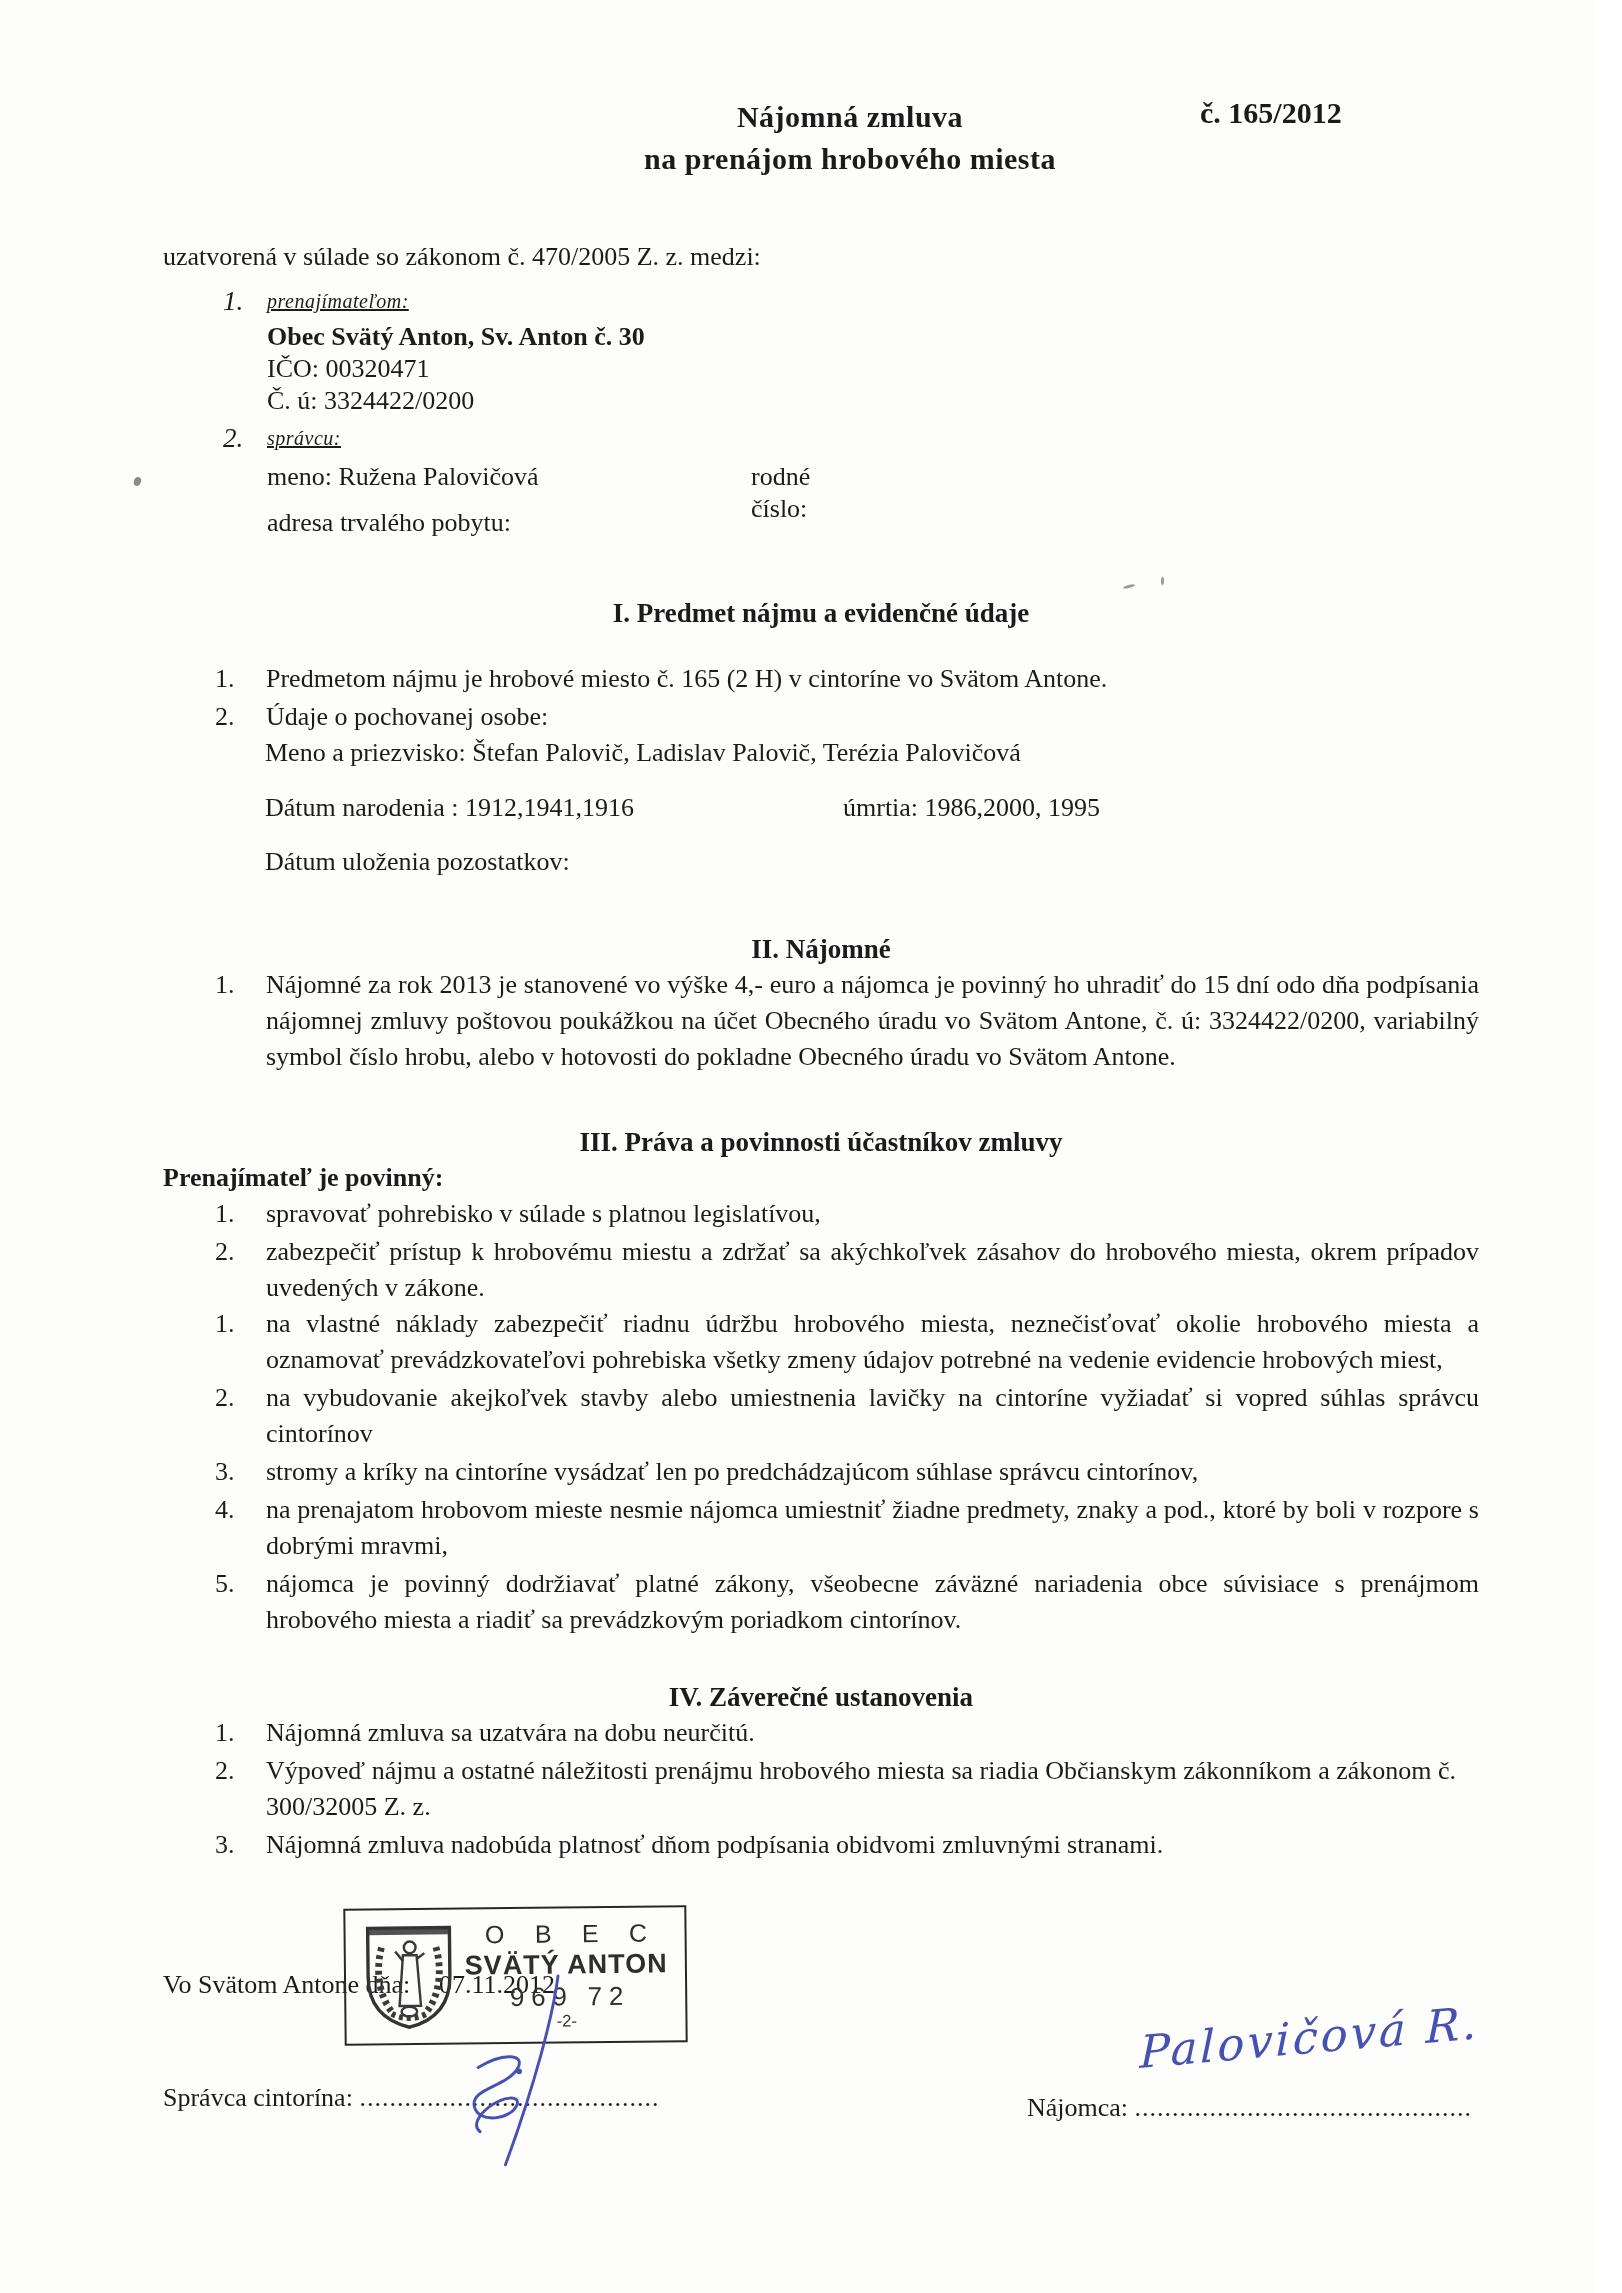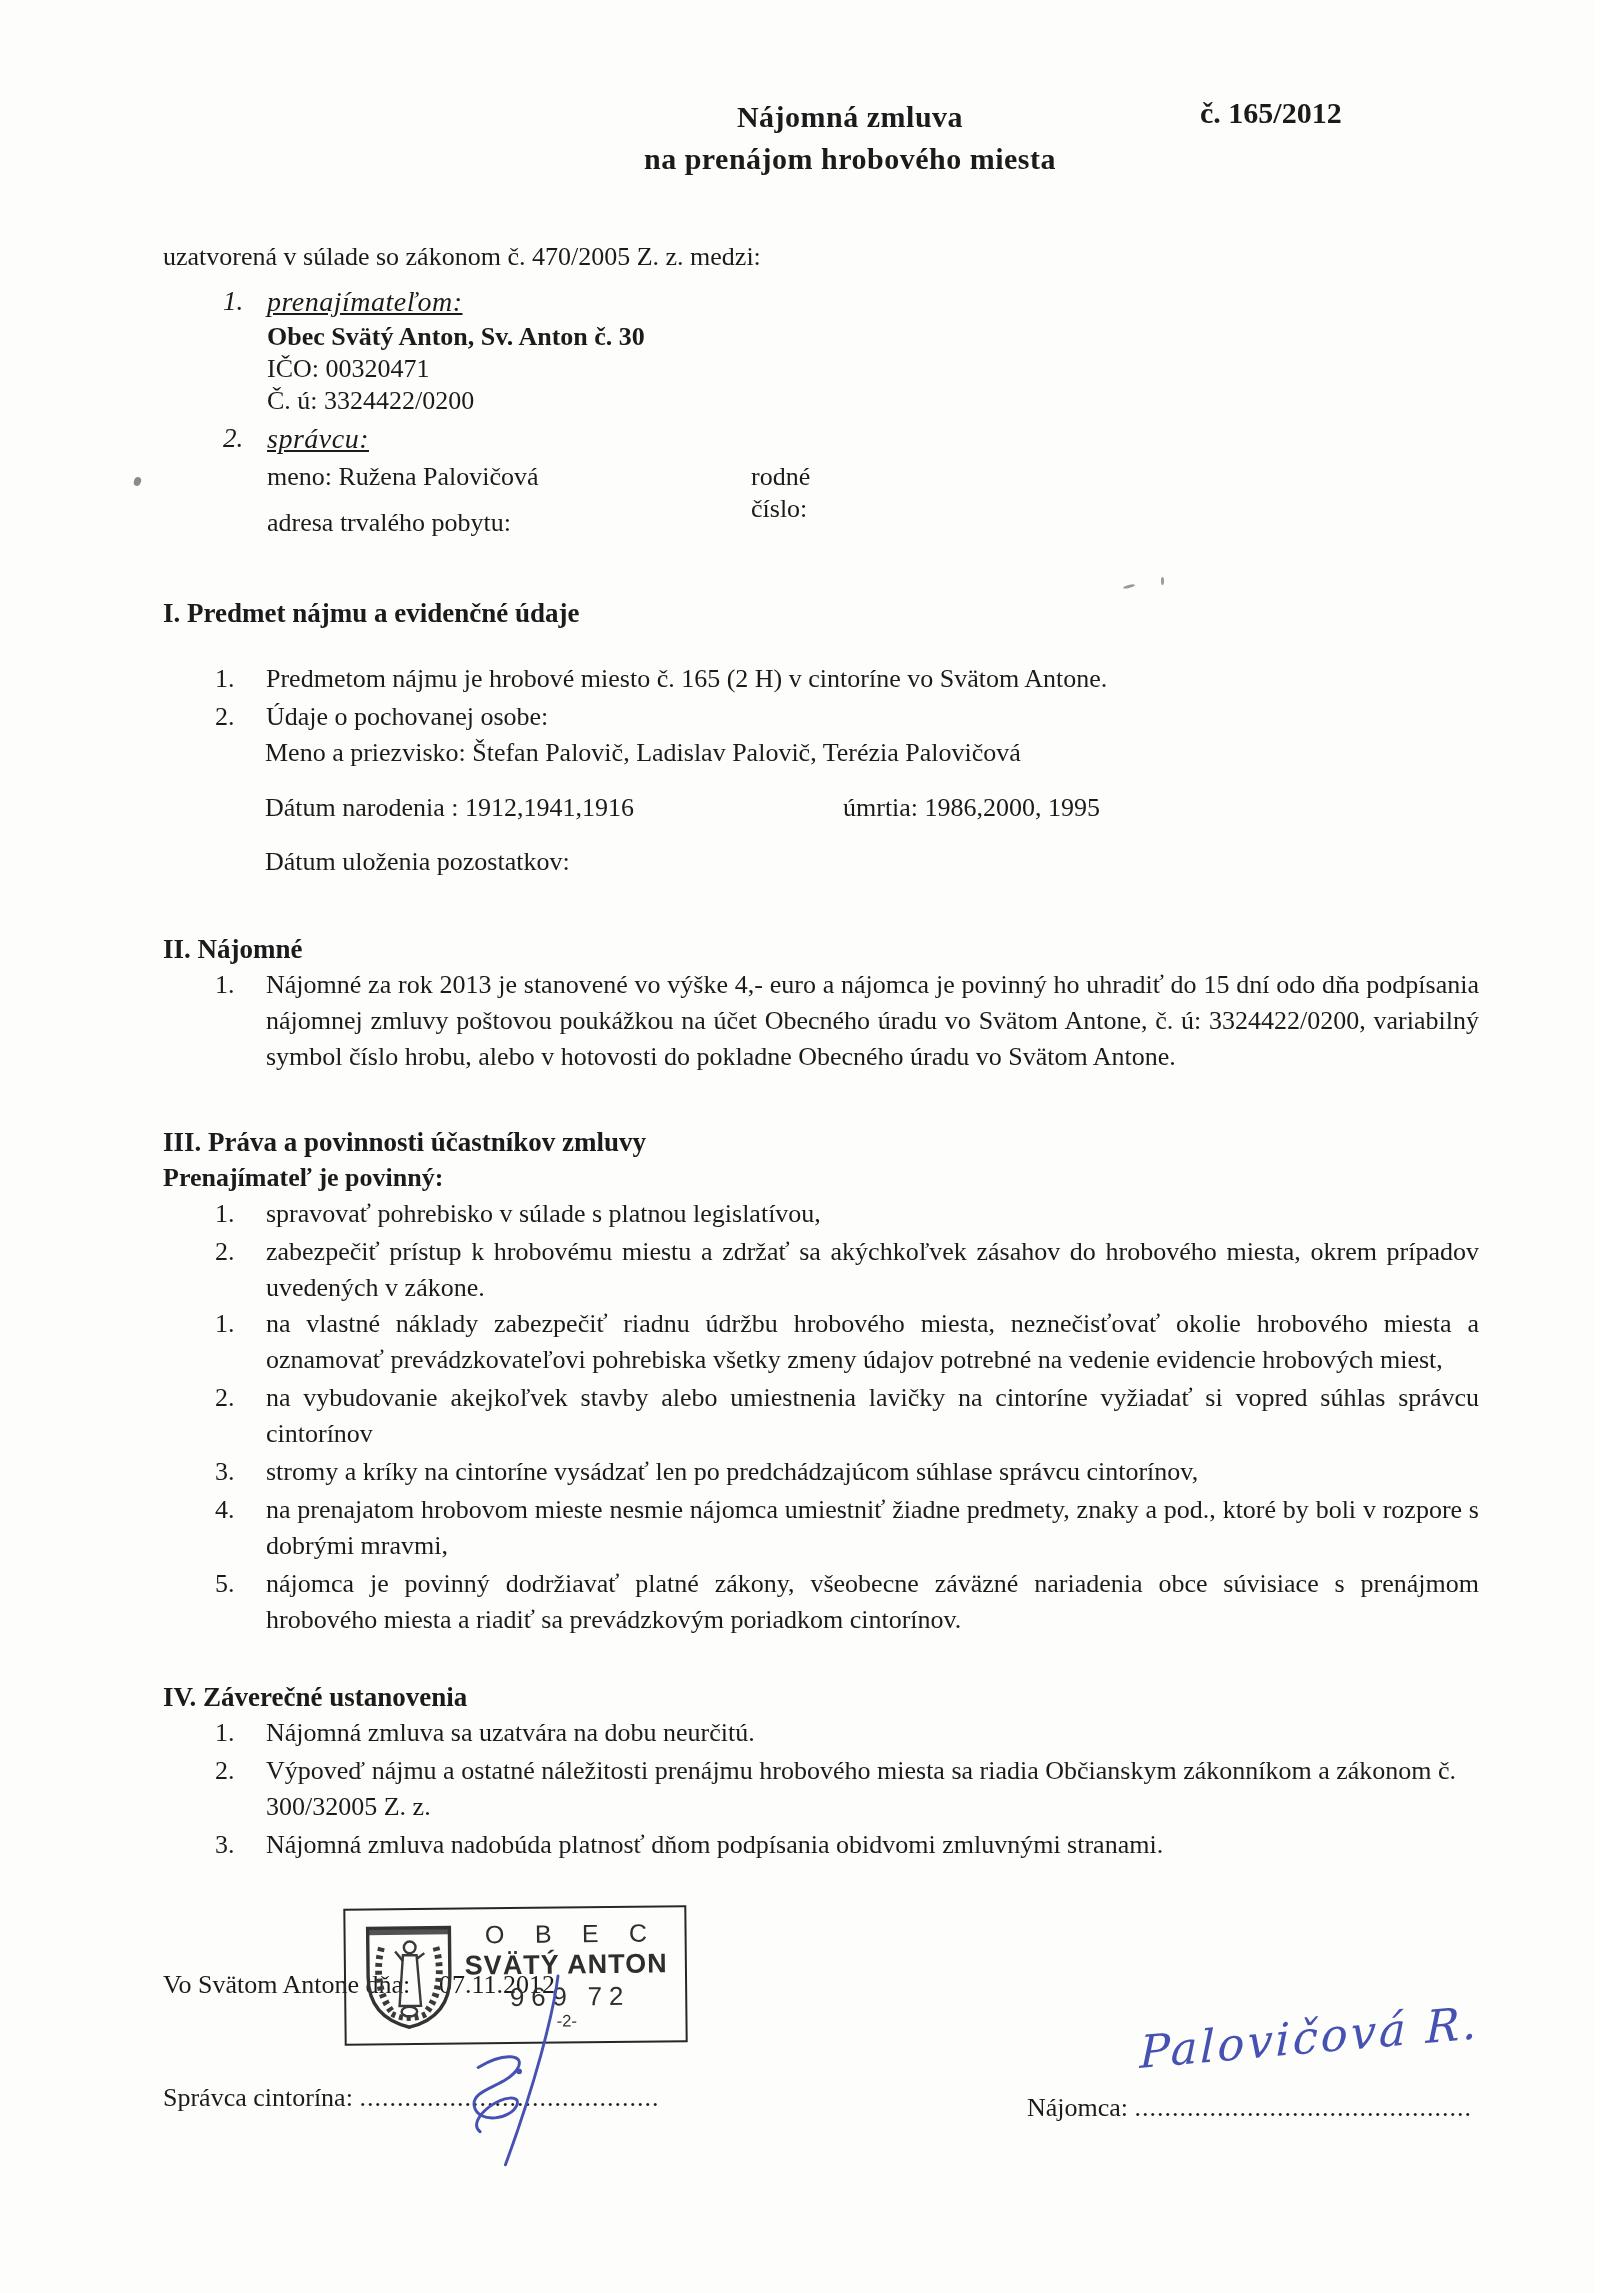--- a/index.html
+++ b/index.html
@@ -38,7 +38,7 @@
   }
   .party-body { font-size: 26px; line-height: 32px; }
   .party-label {
-    font-size: 28px; font-style: italic; text-decoration: underline;
+    font-size: 20px; font-style: italic; text-decoration: underline;
     line-height: 39px; letter-spacing: 0.5px;
   }
   .party-bold { font-weight: bold; }

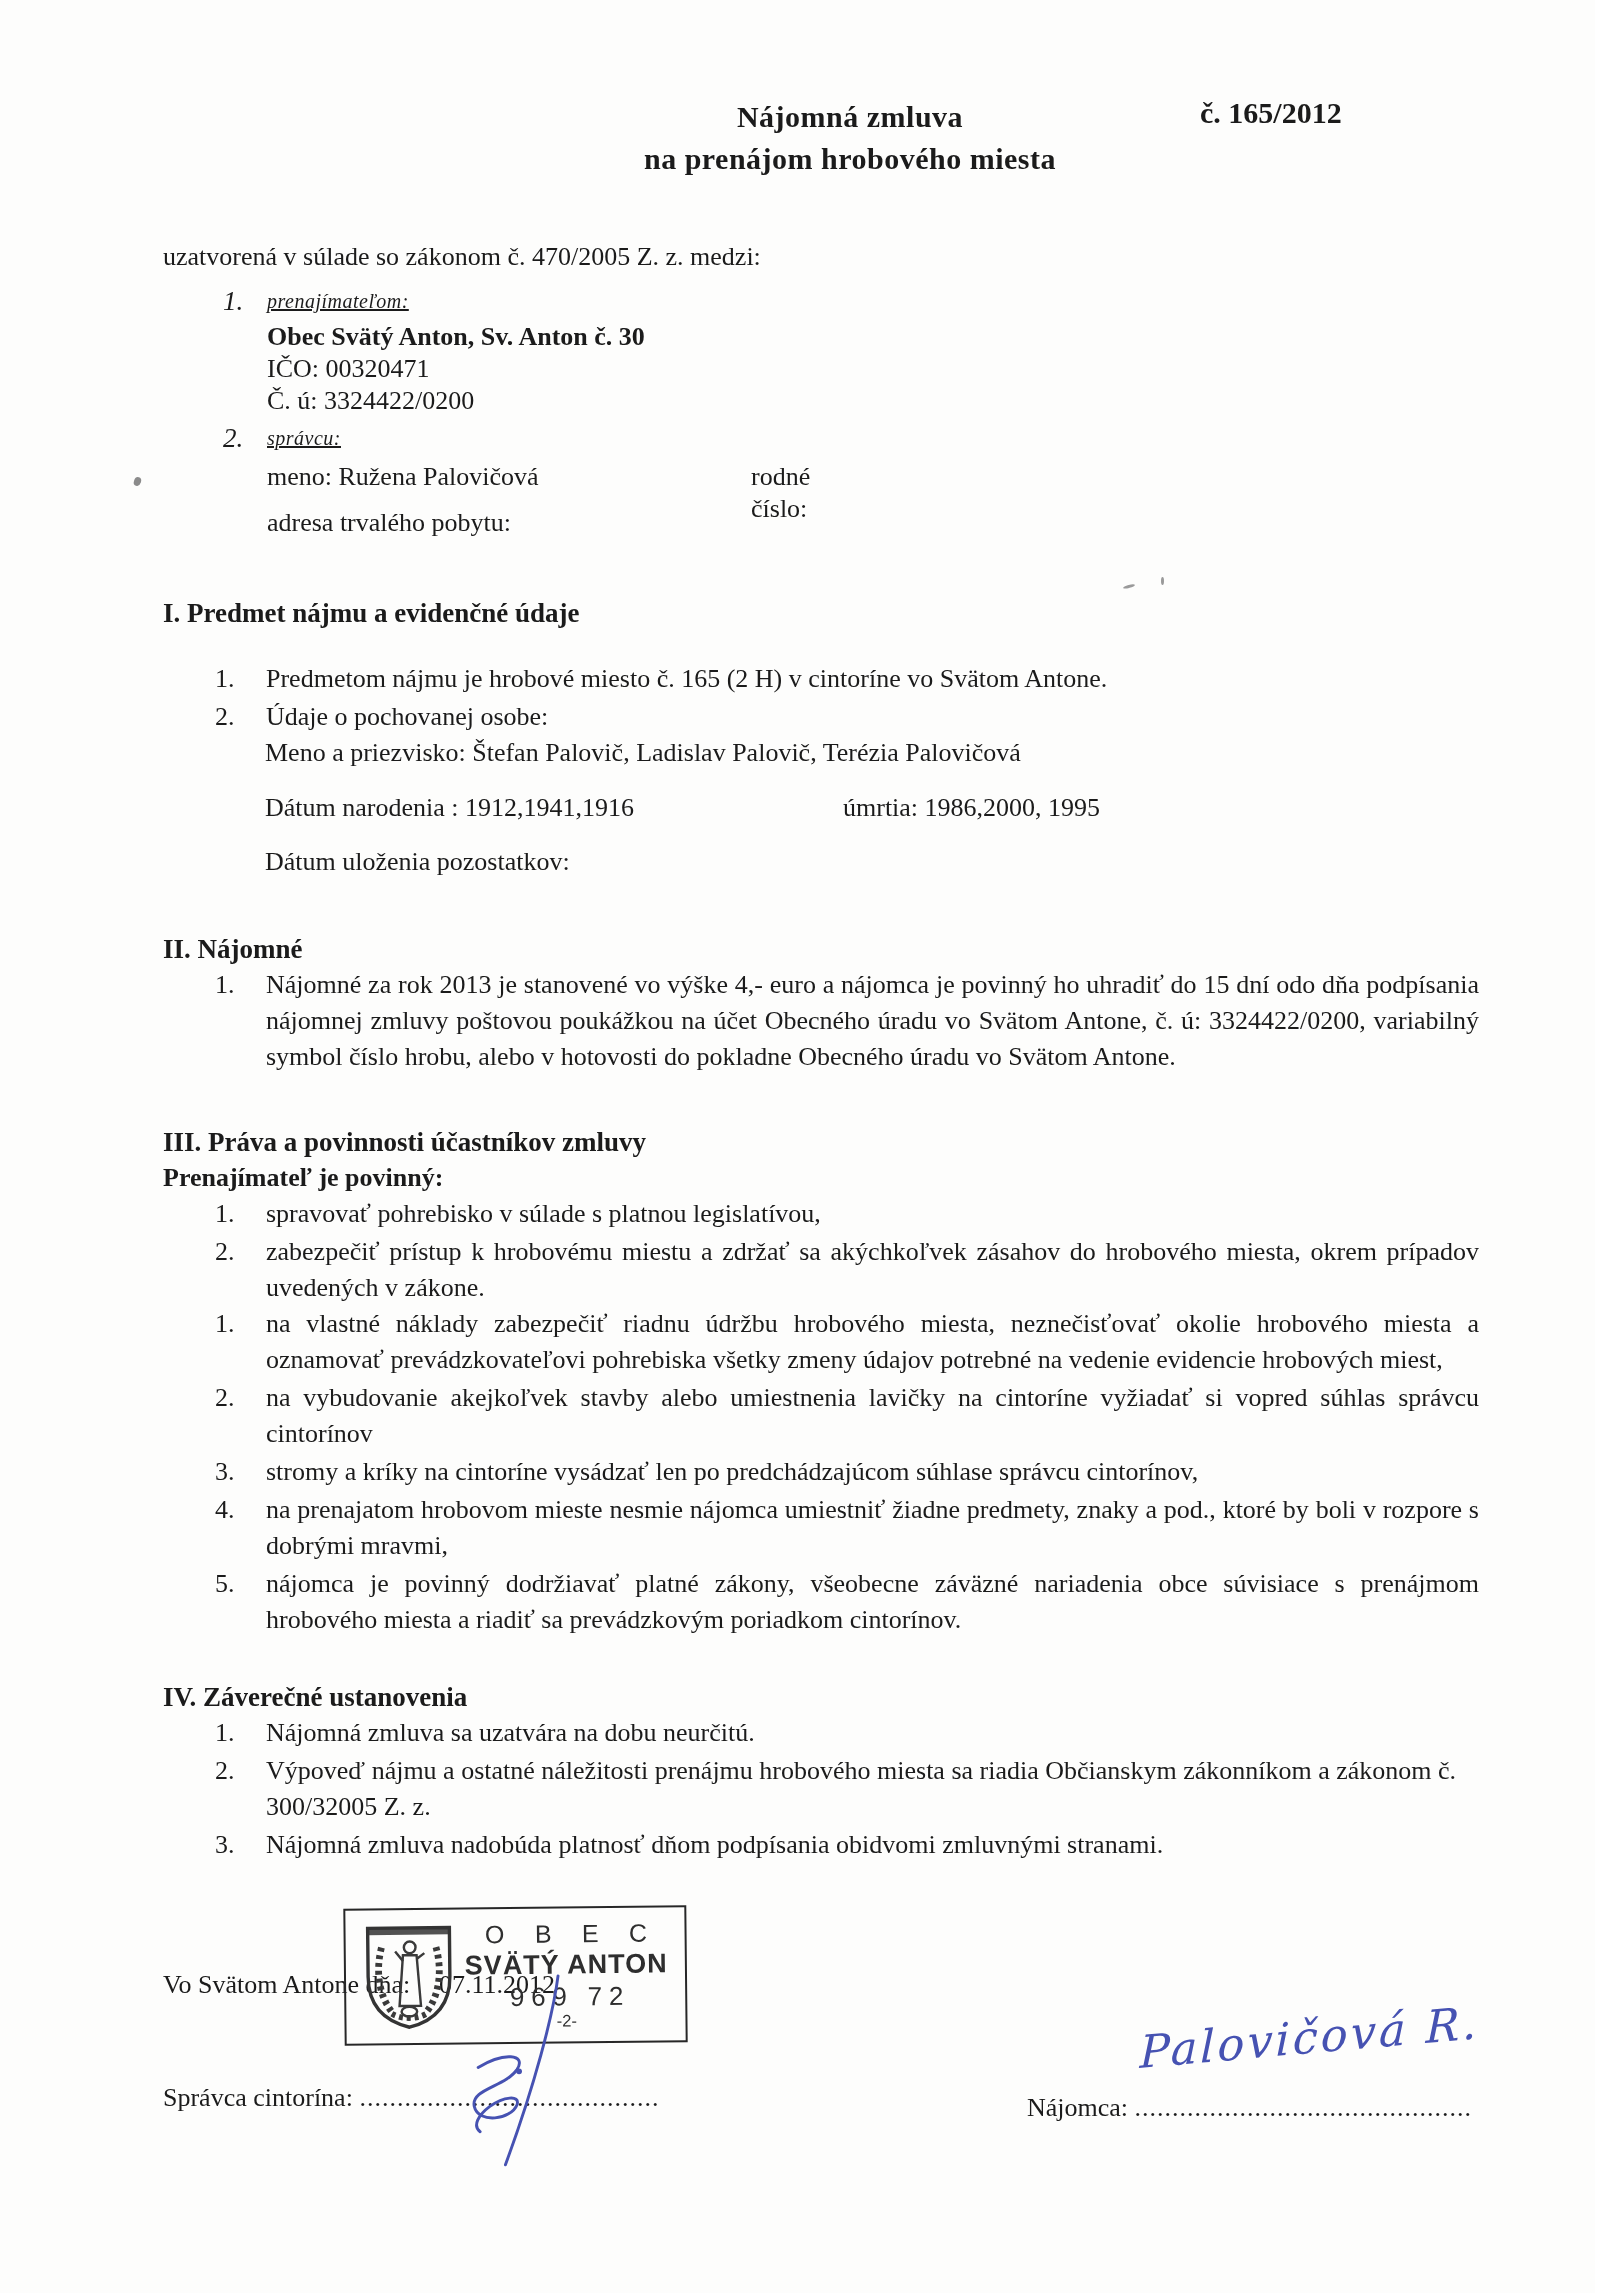--- a/index.html
+++ b/index.html
@@ -48,7 +48,7 @@
 
   
   .sec-heading {
-    font-weight: bold; font-size: 27px;
+    text-align: center; font-weight: bold; font-size: 27px;
     line-height: 36px; position: relative; font-family: Liberation Serif, serif;
   }
   .s1 .sec-heading { margin-top: 56px; }

